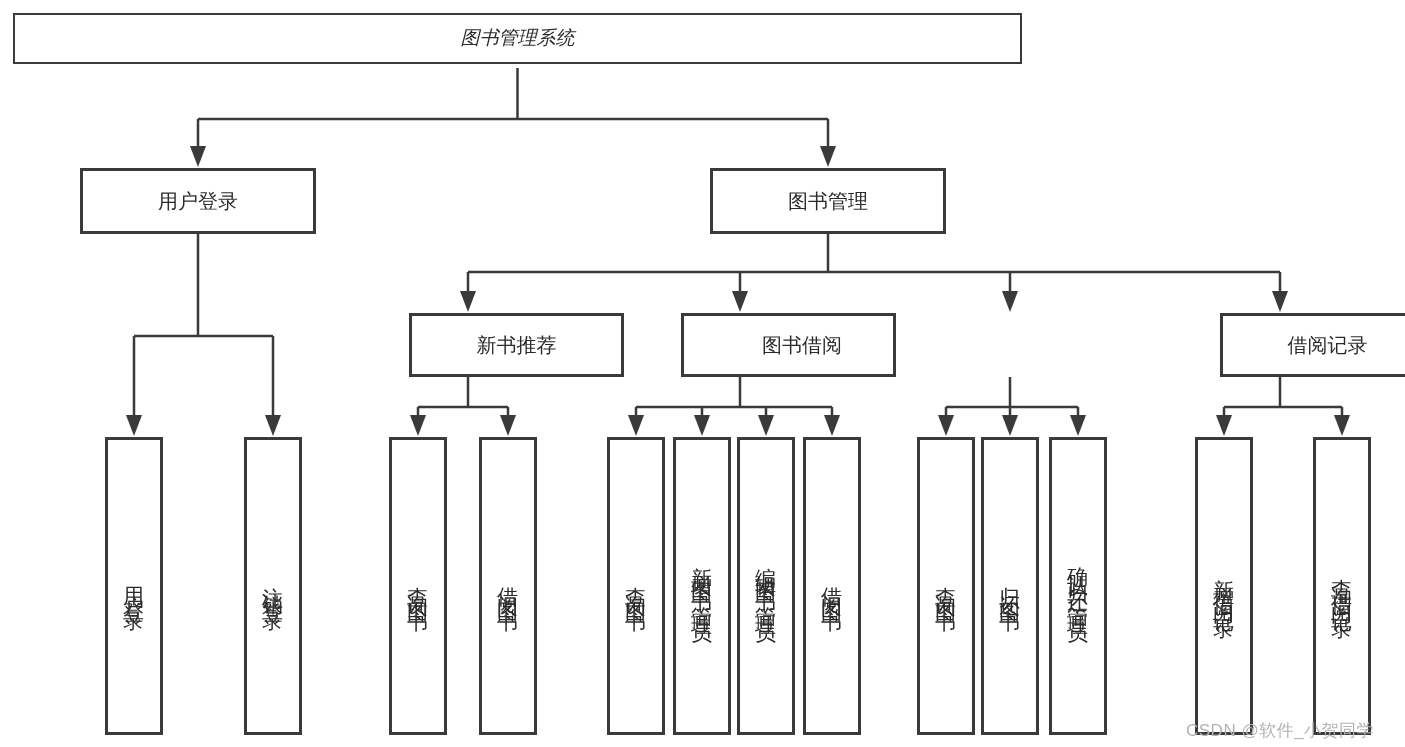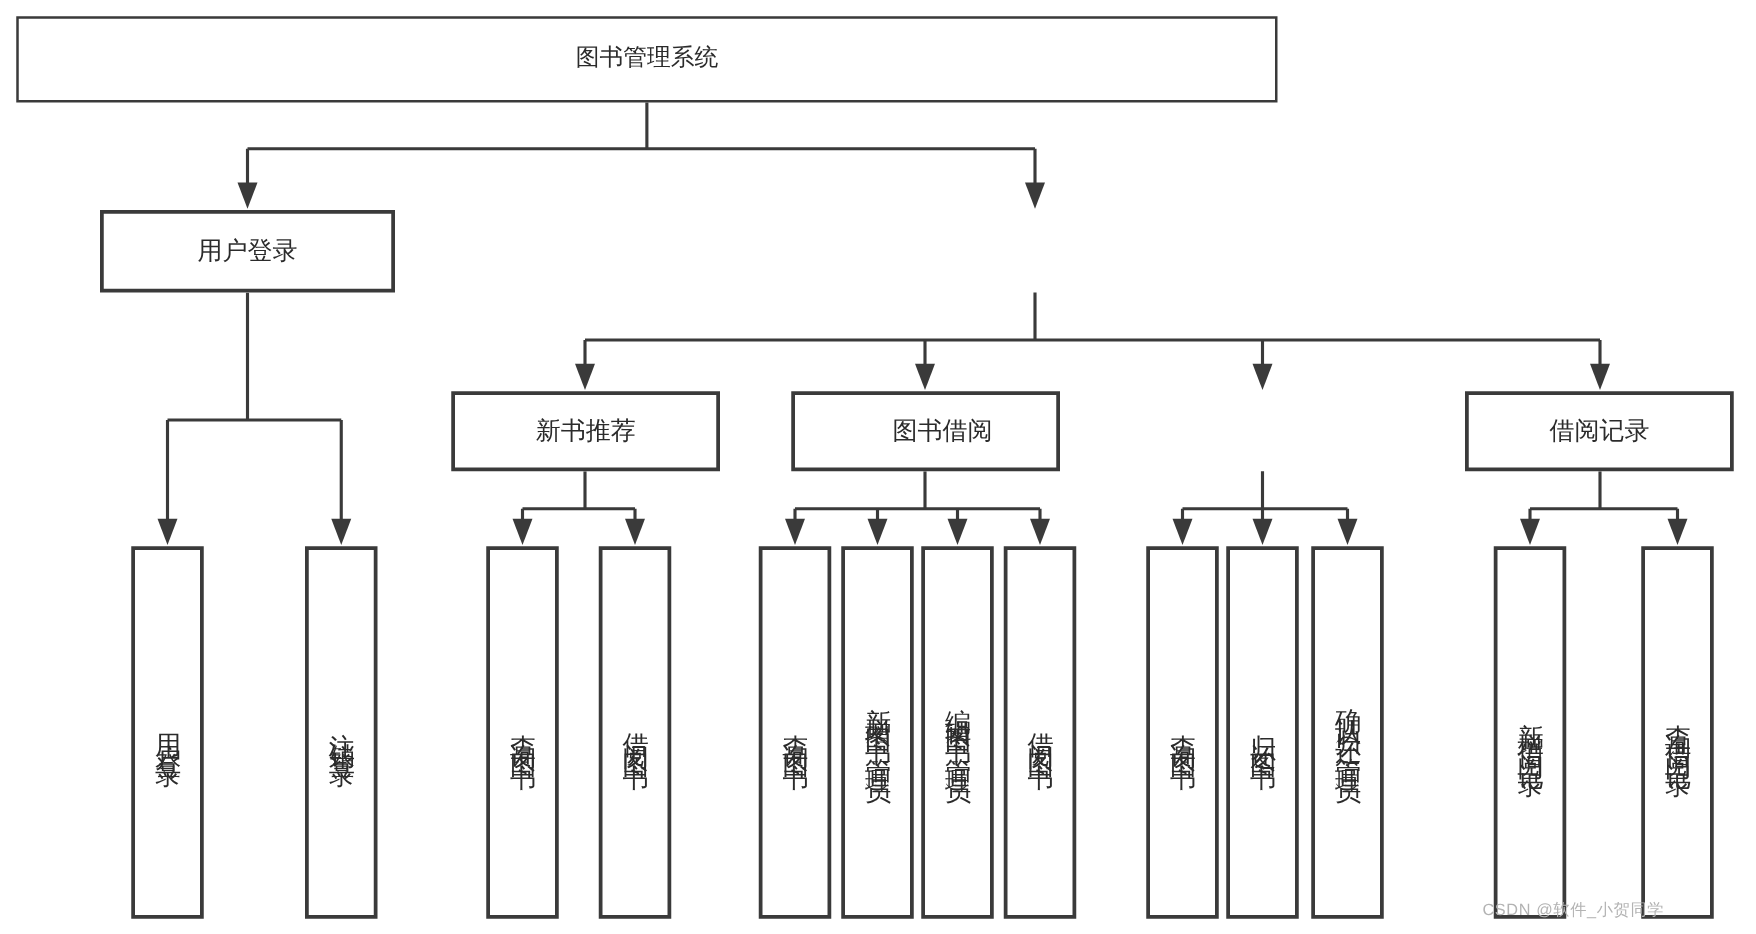--- a/index.html
+++ b/index.html
@@ -36,9 +36,10 @@
   }
   .h-node { font-size: 20px; }
   .root-node {
-    left: 13px; top: 13px; width: 1009px; height: 69px;
+    left: 13px; top: 13px; width: 1009px; height: 51px;
     font-size: 19px;
     border-width: 2.5px;
+    font-style: italic;
   }
   .v-node {
     top: 437px;

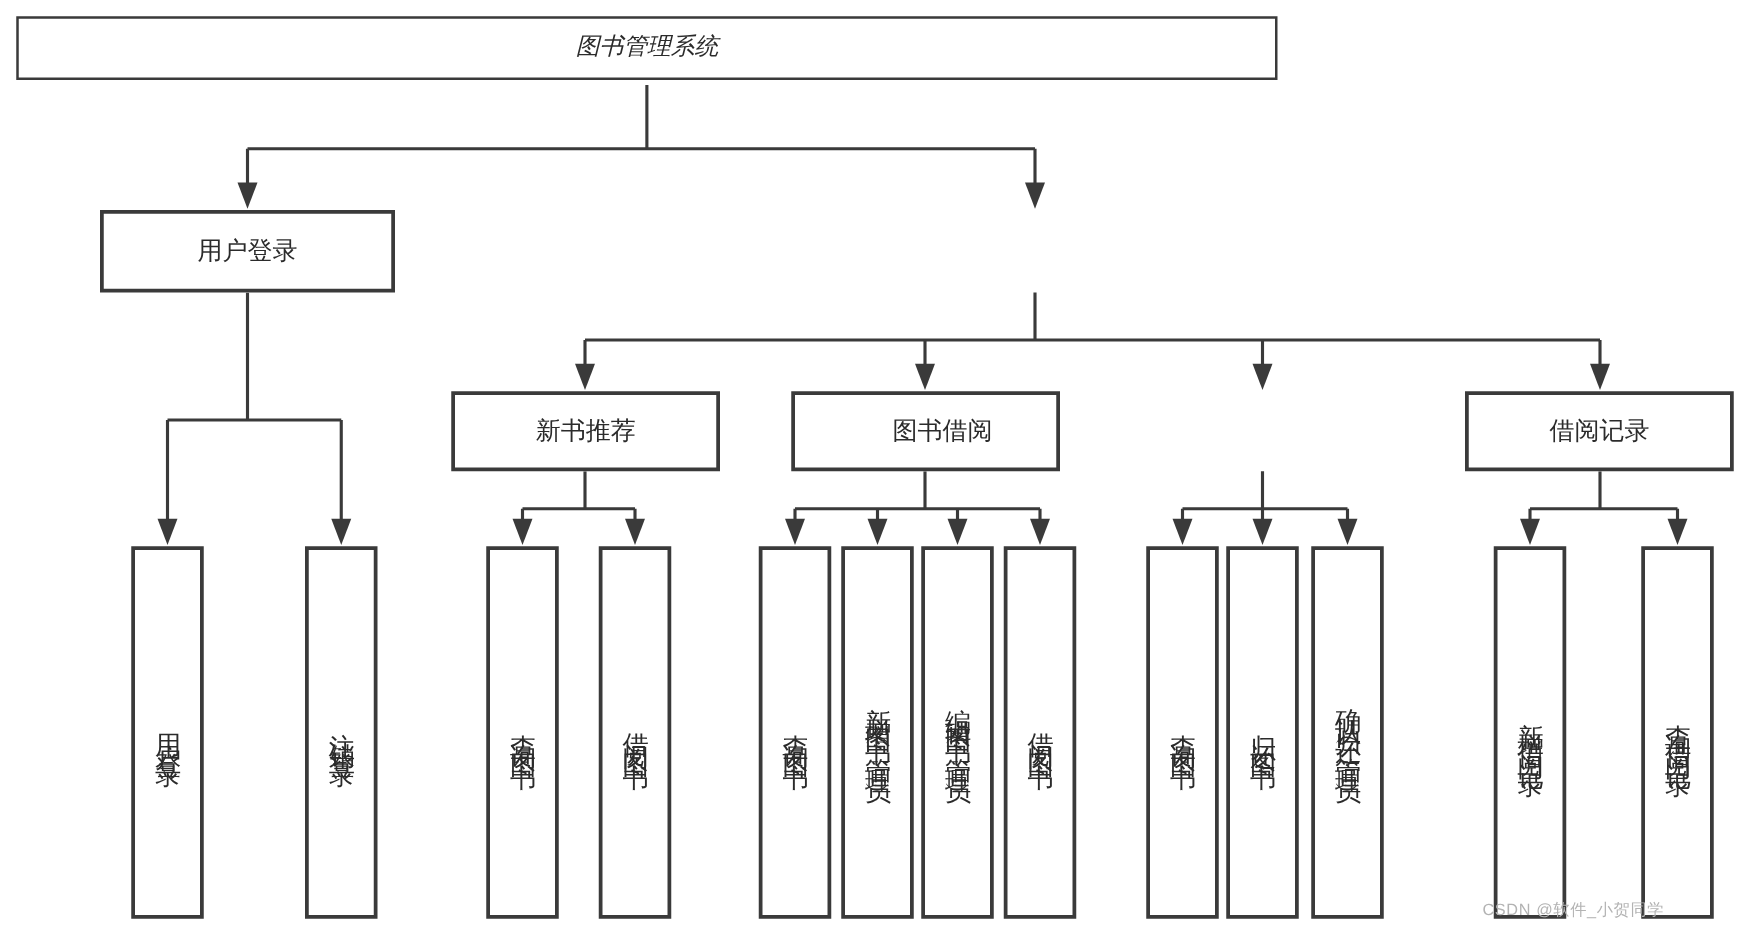--- a/index.html
+++ b/index.html
@@ -106,6 +106,7 @@
   <div class="node root-node">图书管理系统</div>
 
   <div class="node h-node l2" style="left:80px;">用户登录</div>
+  <div class="node h-node l2" style="left:710px;">图书管理</div>
 
   <div class="node h-node l3" style="left:361px;">新书推荐</div>
   <div class="node h-node l3" style="left:633px;padding-left:27px;">图书借阅</div>

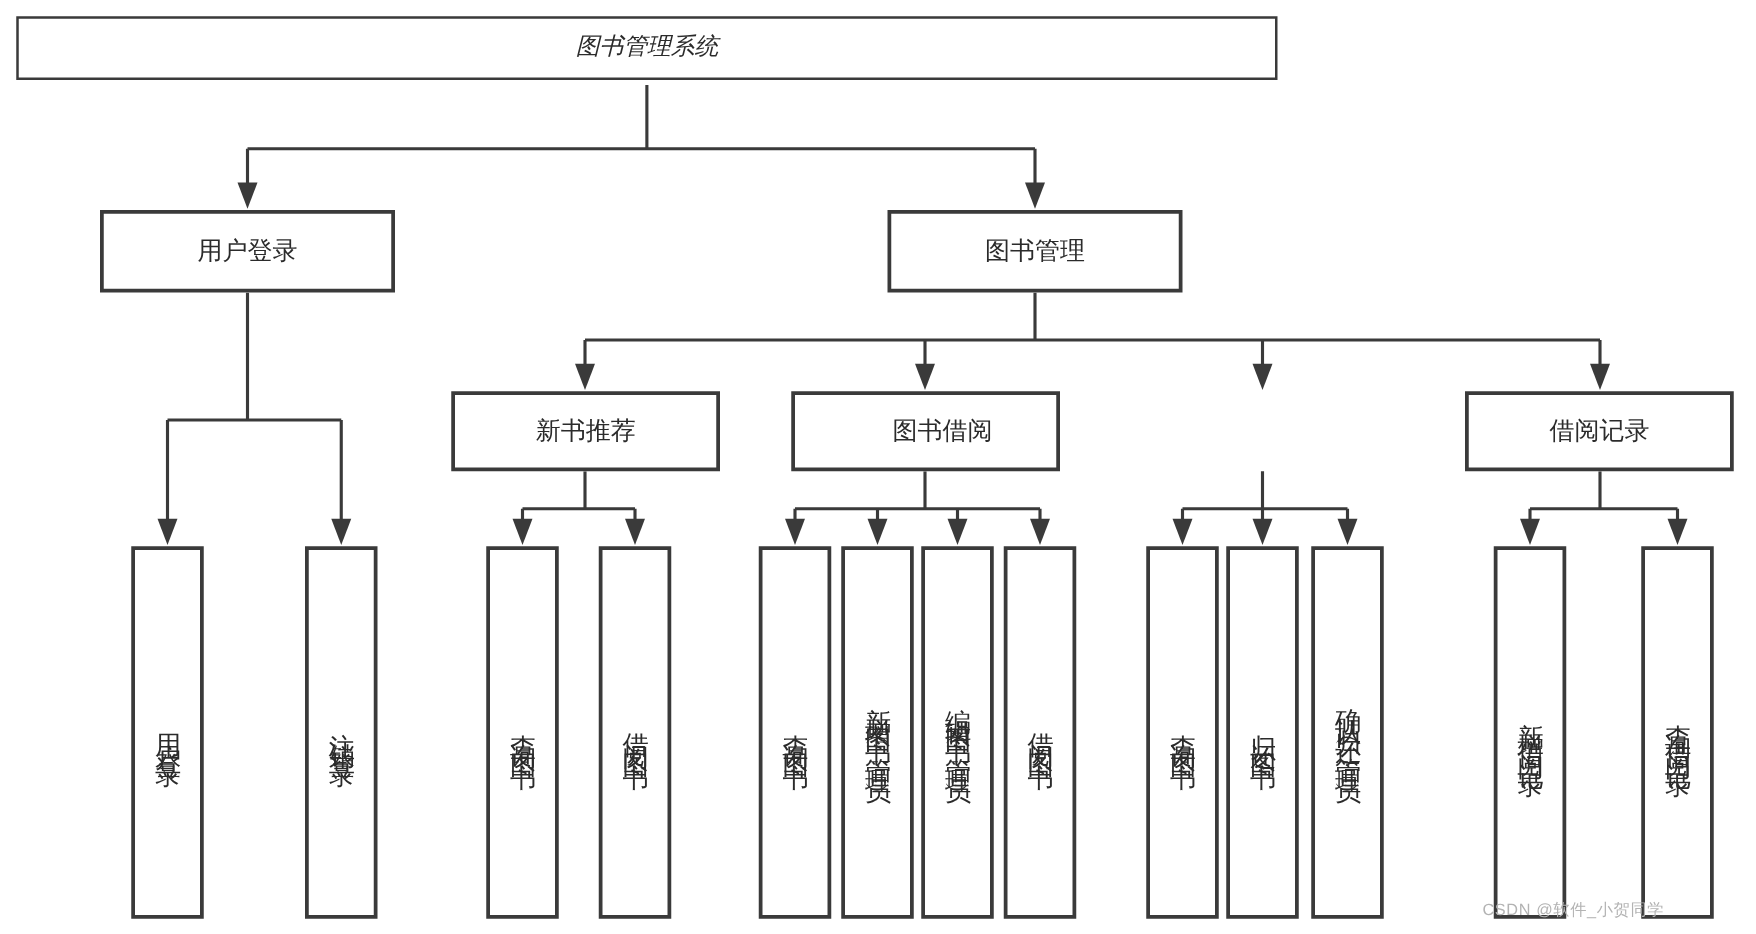--- a/index.html
+++ b/index.html
@@ -51,7 +51,7 @@
     letter-spacing: 8px;
   }
   .l2 { top: 168px; width: 236px; height: 66px; }
-  .l3 { top: 313px; width: 215px; height: 64px; }
+  .l3 { top: 313px; width: 215px; height: 64px; margin-left: 48px; }
   #watermark {
     position: absolute;
     left: 1186px;

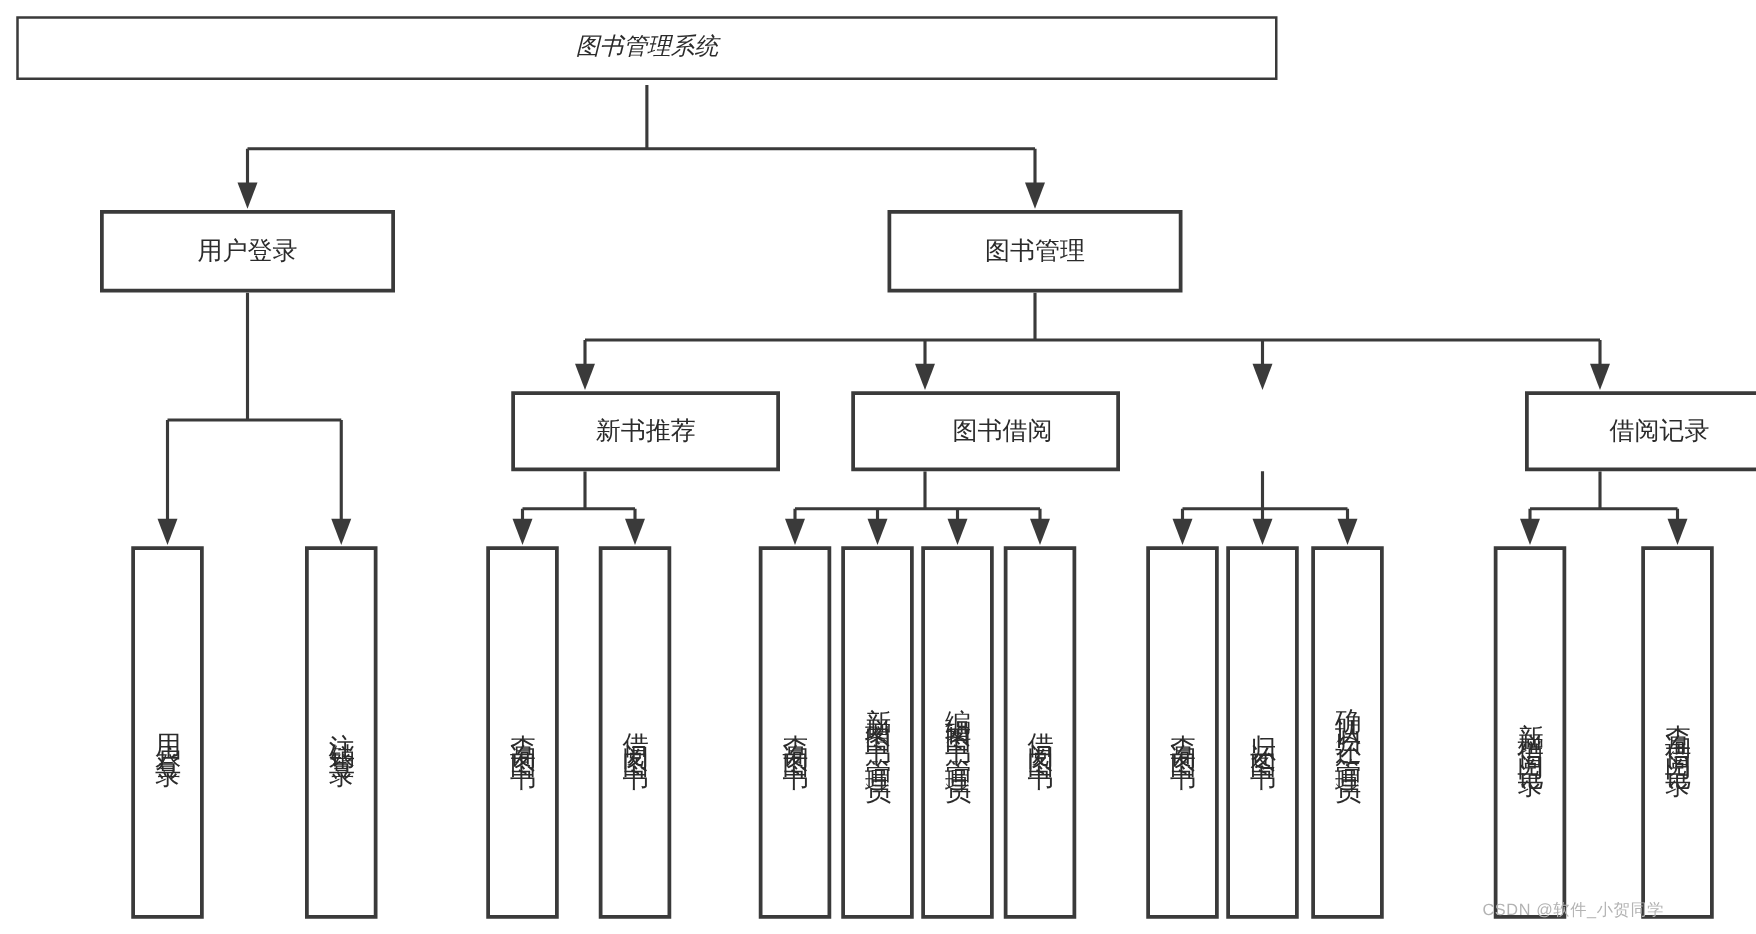--- a/index.html
+++ b/index.html
@@ -56,7 +56,7 @@
     position: absolute;
     left: 1186px;
     top: 719px;
-    font-size: 13px;
+    font-size: 17px;
     color: #b3b3b3;
     white-space: nowrap;
     letter-spacing: 0.5px;

